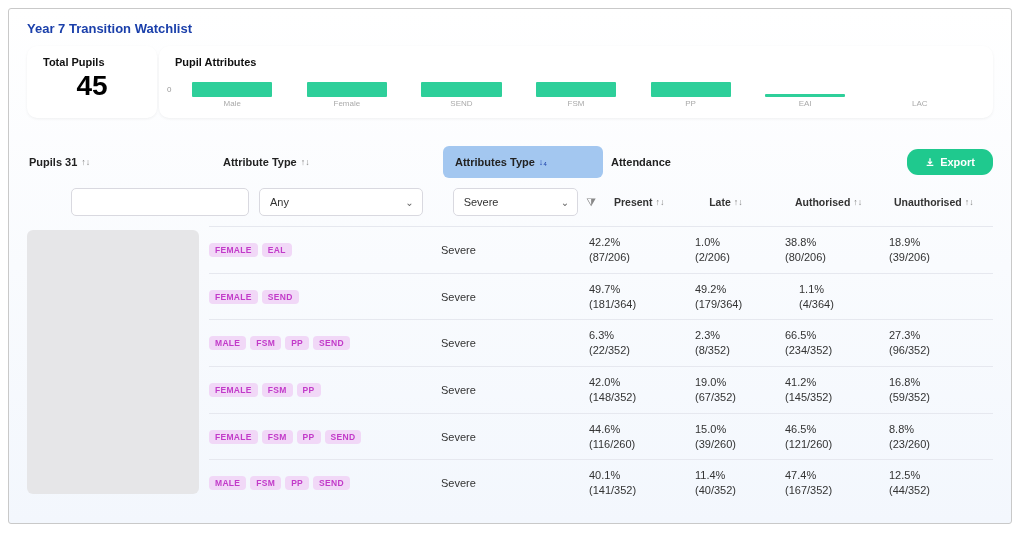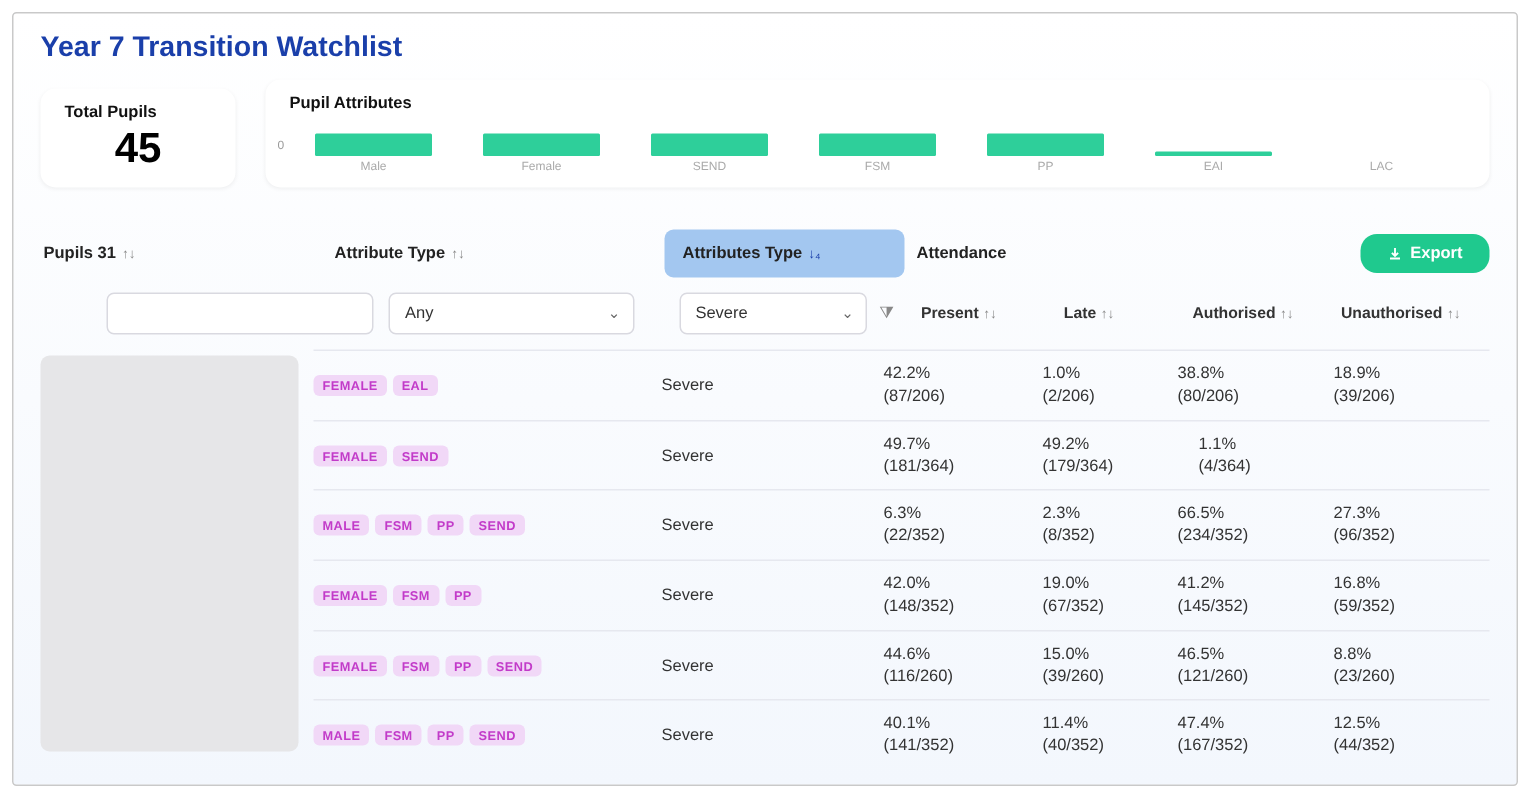--- a/index.html
+++ b/index.html
@@ -6,7 +6,7 @@
 body { font-family: -apple-system, BlinkMacSystemFont, "Segoe UI", Arial, sans-serif; background: #fff; padding: 8px; }
 .outer { border: 1px solid #c9c9c9; border-radius: 3px; padding: 12px 18px; background: linear-gradient(180deg, #ffffff 0%, #f3f7fd 100%); width: 1004px; height: 516px; overflow: hidden; }
 
-.page-title { color: #1a3faa; font-size: 19px; font-weight: 800; margin-bottom: 10px; }
+.page-title { color: #1a3faa; font-size: 13px; font-weight: 800; margin-bottom: 10px; }
 
 .cards-row { display: flex; gap: 20px; margin-bottom: 14px; align-items: flex-end; }
 .card { background: #fff; border-radius: 10px; padding: 10px 16px; box-shadow: 0 1px 3px rgba(0,0,0,0.06); }

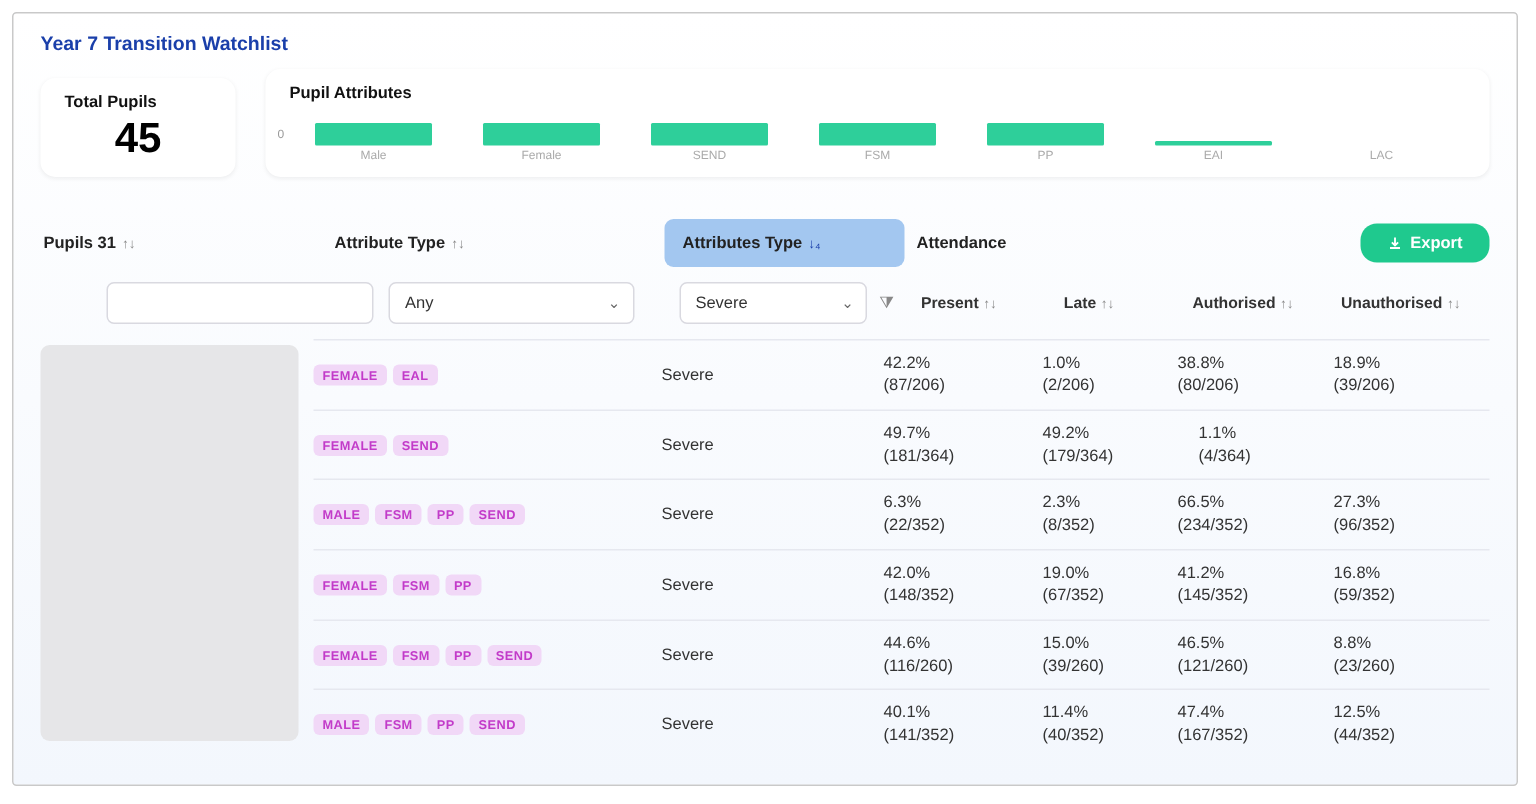--- a/index.html
+++ b/index.html
@@ -8,7 +8,7 @@
 
 .page-title { color: #1a3faa; font-size: 13px; font-weight: 800; margin-bottom: 10px; }
 
-.cards-row { display: flex; gap: 20px; margin-bottom: 14px; align-items: flex-end; }
+.cards-row { display: flex; gap: 2px; margin-bottom: 14px; }
 .card { background: #fff; border-radius: 10px; padding: 10px 16px; box-shadow: 0 1px 3px rgba(0,0,0,0.06); }
 .card-total { width: 130px; }
 .card-total .lbl { font-size: 11px; font-weight: 700; color: #111; }

